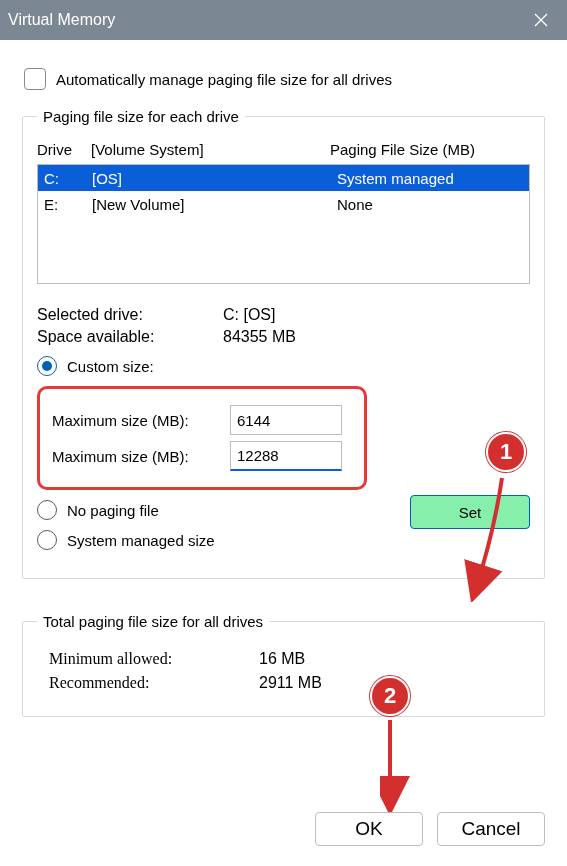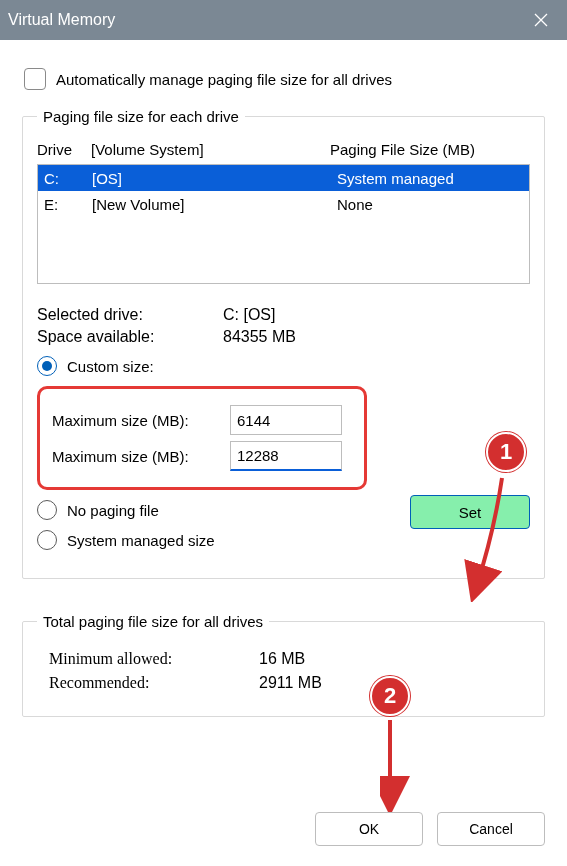--- a/index.html
+++ b/index.html
@@ -74,7 +74,7 @@
 
   .bottom-btns { position:absolute; right:22px; bottom:20px; display:flex; gap:14px; }
   .bottom-btns button {
-    width:108px; height:34px; border:1px solid #bdbdbd; background:#fff; font-size:14px; border-radius:4px;
+    width:108px; height:34px; border:1px solid #bdbdbd; background:#fff; font-size:19px; border-radius:4px;
   }
 
   

